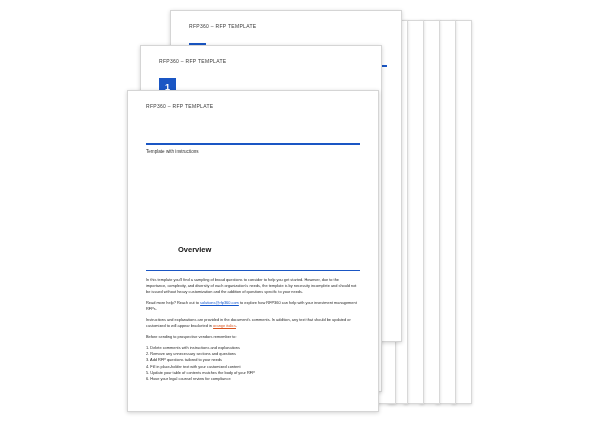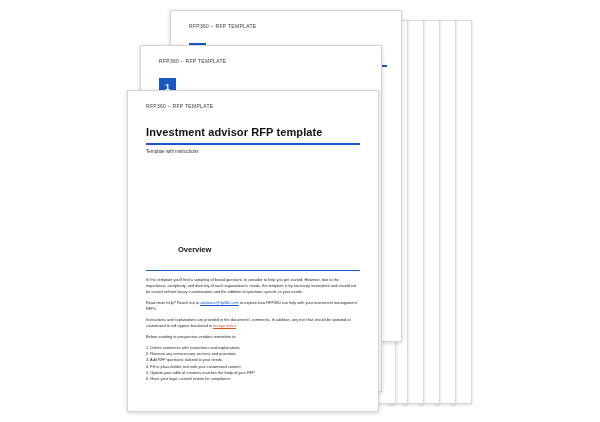--- a/index.html
+++ b/index.html
@@ -171,7 +171,6 @@
 
     <div class="page-header">RFP360 – RFP TEMPLATE</div>
 
-    <div class="doc-title" style="top:35px;">Investment advisor RFP template</div>
     <div class="title-rule" style="top:52px; width:214px;"></div>
     <div class="doc-sub" style="top:58px;">Template with instructions</div>
 

